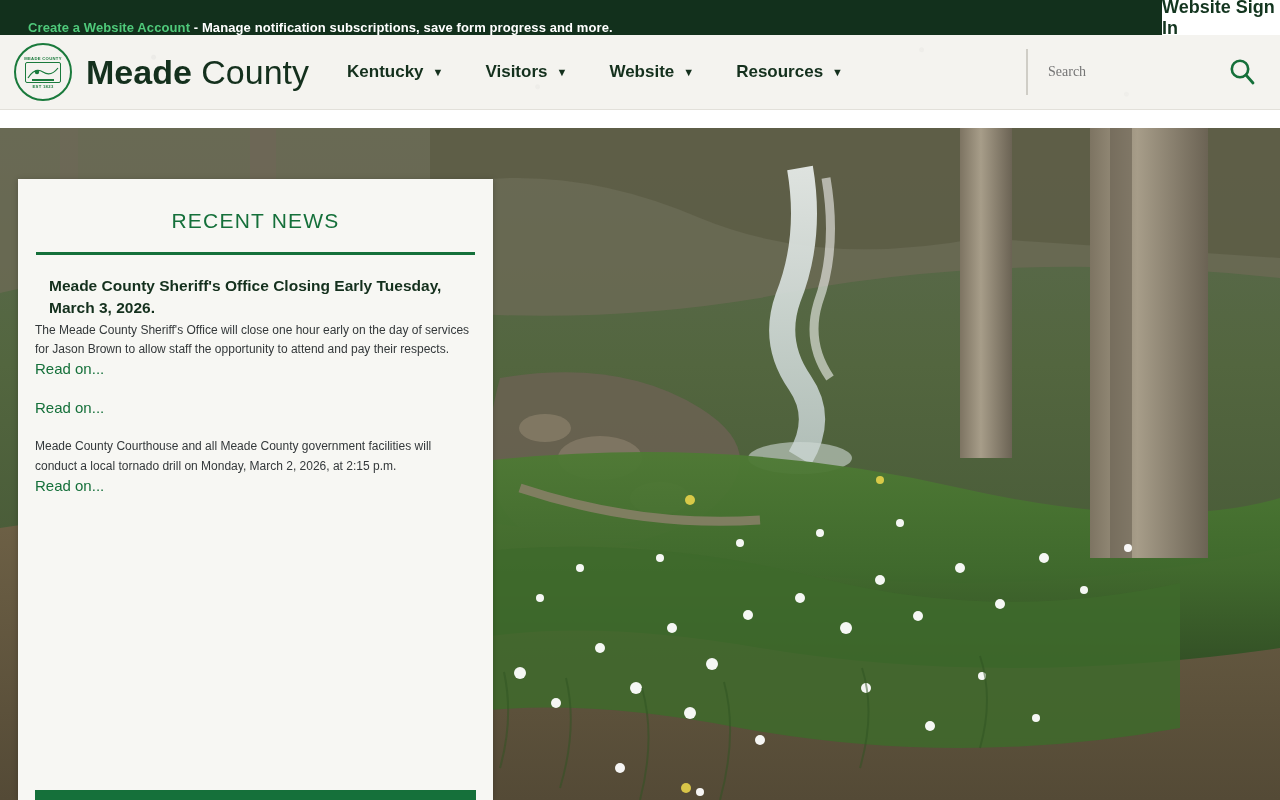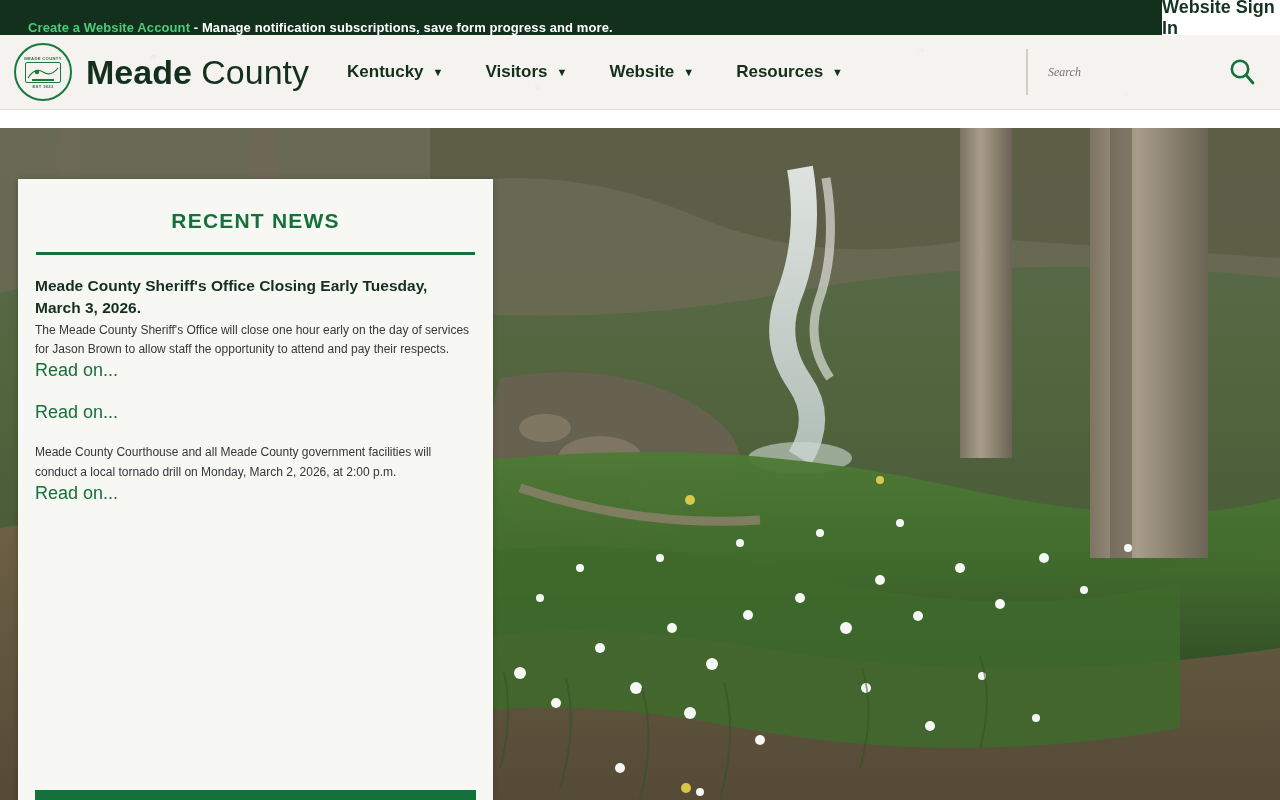--- a/index.html
+++ b/index.html
@@ -120,8 +120,7 @@
   .search-input {
     border: none; outline: none; background: transparent;
     font-family: "Liberation Serif", serif;
-    font-style: italic;
-    font-size: 12px;
+    font-size: 14px;
     color: #6e6e6e;
     width: 176px;
   }

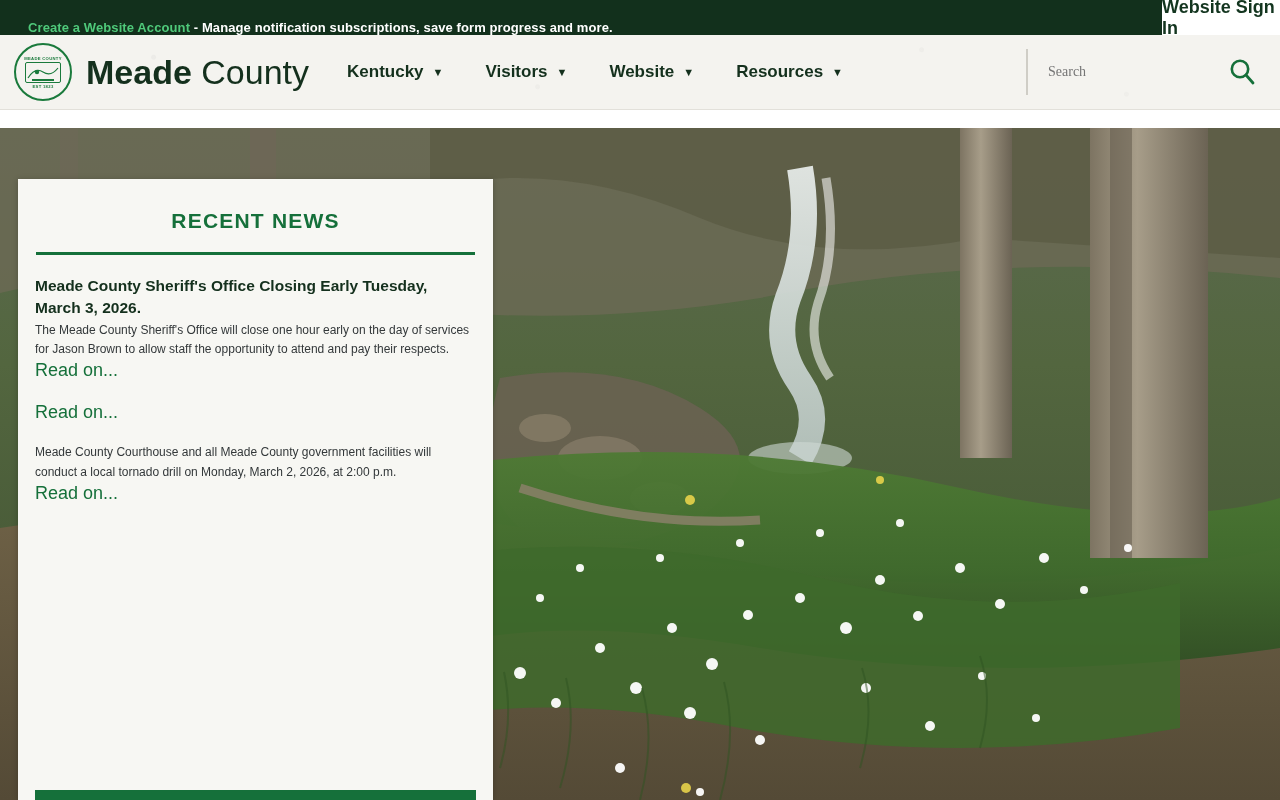--- a/index.html
+++ b/index.html
@@ -152,7 +152,7 @@
     text-align: center;
     color: #15703a;
     font-size: 21px;
-    font-weight: bold;
+    font-weight: normal;
     letter-spacing: 1.2px;
     padding-top: 30px;
   }

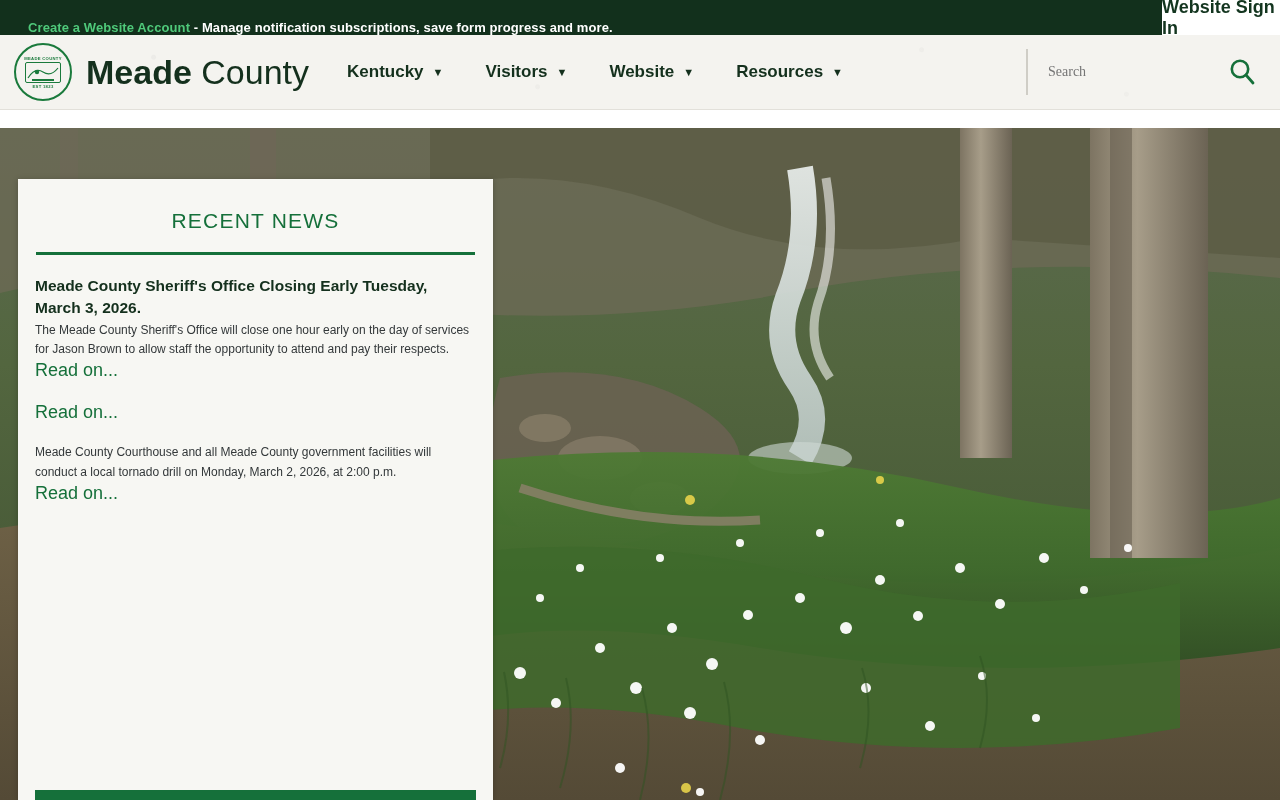--- a/index.html
+++ b/index.html
@@ -163,7 +163,7 @@
   .news-list { padding: 0 17px; }
   .news-item { padding-top: 20px; }
   .news-item h3 {
-    margin: 0 0 2px 0;
+    margin: 0 0 2px 14px;
     font-size: 15.5px;
     line-height: 1.42;
     color: #14301d;

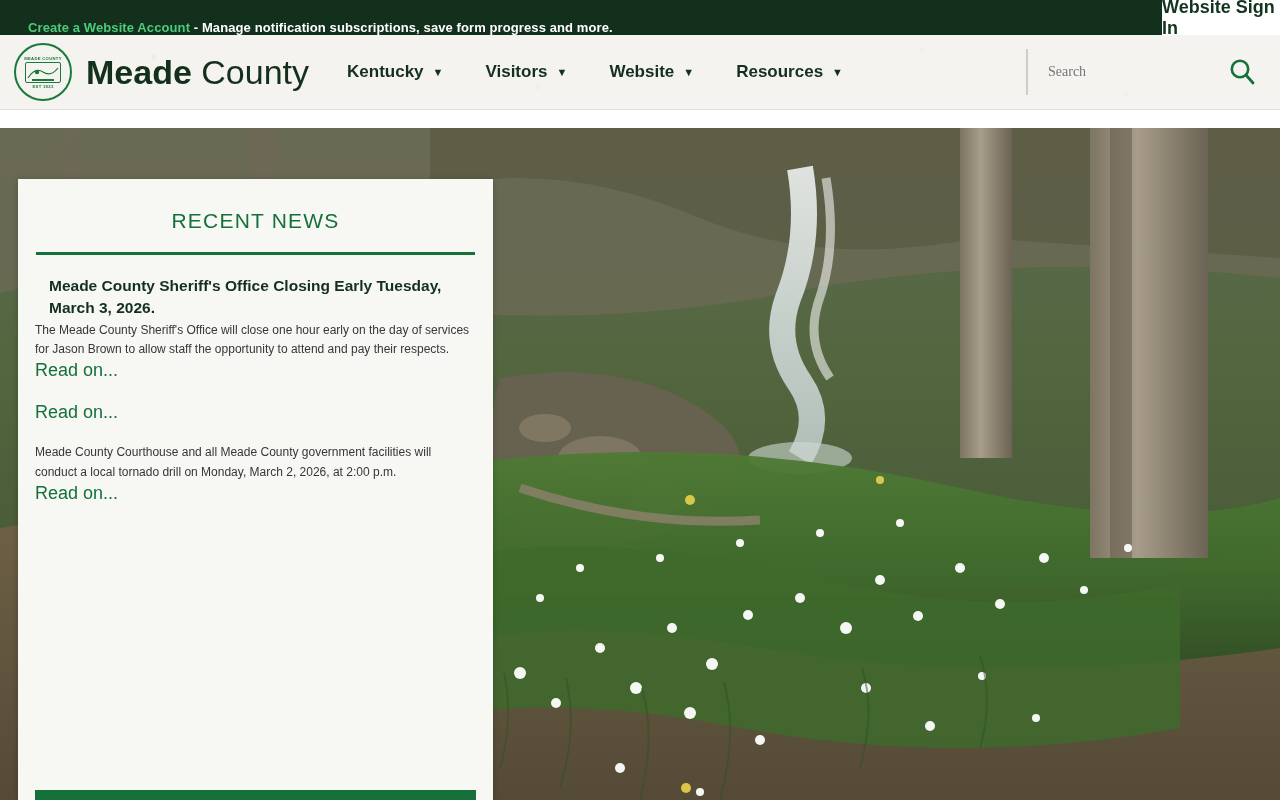--- a/index.html
+++ b/index.html
@@ -178,7 +178,7 @@
   .read-on {
     display: inline-block;
     margin-top: 1px;
-    font-size: 18px;
+    font-size: 15px;
     color: #15703a;
     cursor: pointer;
   }

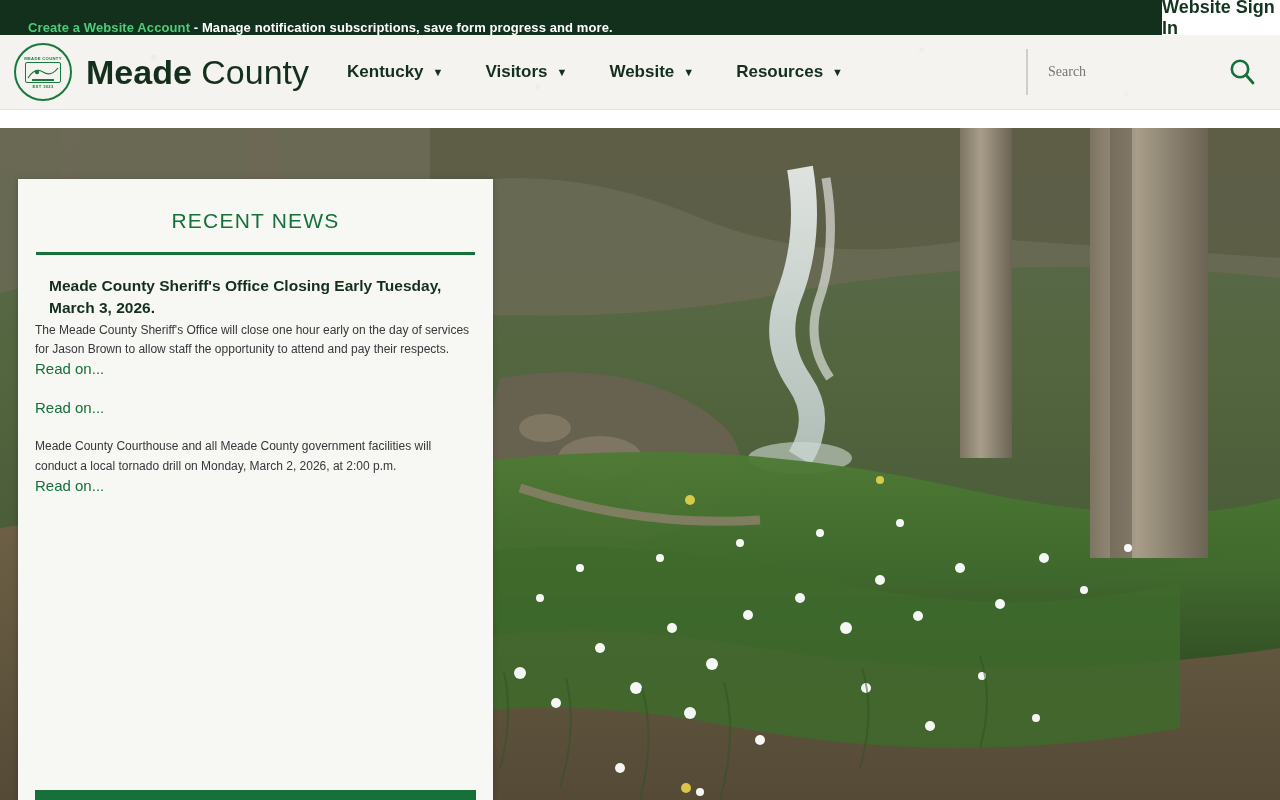--- a/index.html
+++ b/index.html
@@ -366,7 +366,7 @@
       <span class="read-on">Read on...</span>
     </div>
     <div class="news-item">
-      <p>Meade County Courthouse and all Meade County government facilities will conduct a local tornado drill on Monday, March 2, 2026, at 2:00 p.m.</p>
+      <p>Meade County Courthouse and all Meade County government facilities will conduct a local tornado drill on Monday, March 2, 2026, at 2:15 p.m.</p>
       <span class="read-on">Read on...</span>
     </div>
   </div>

